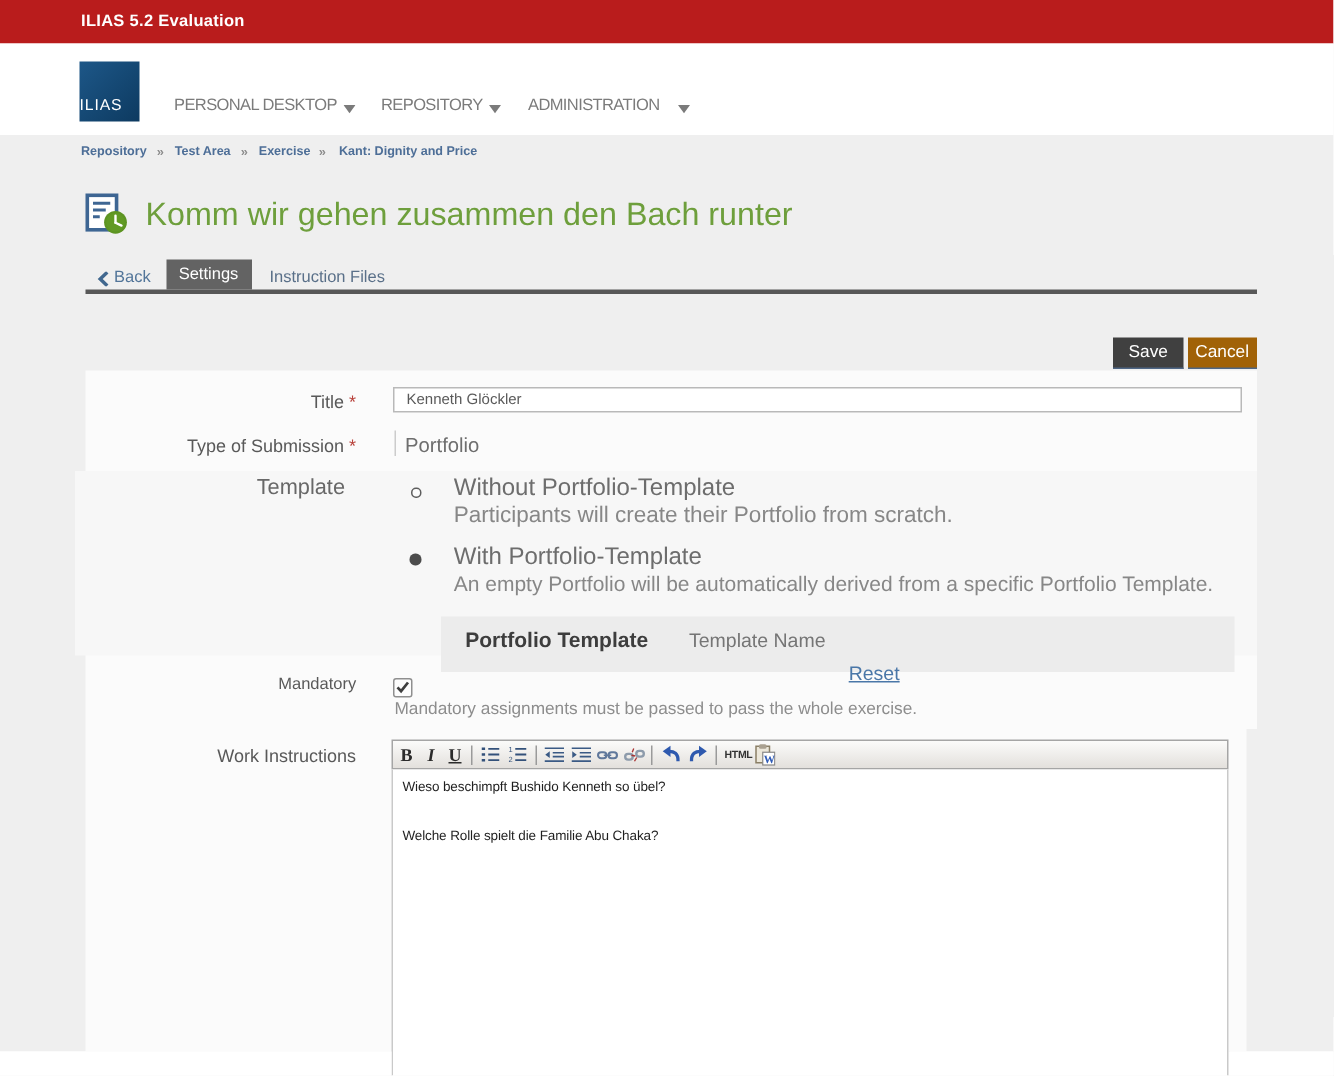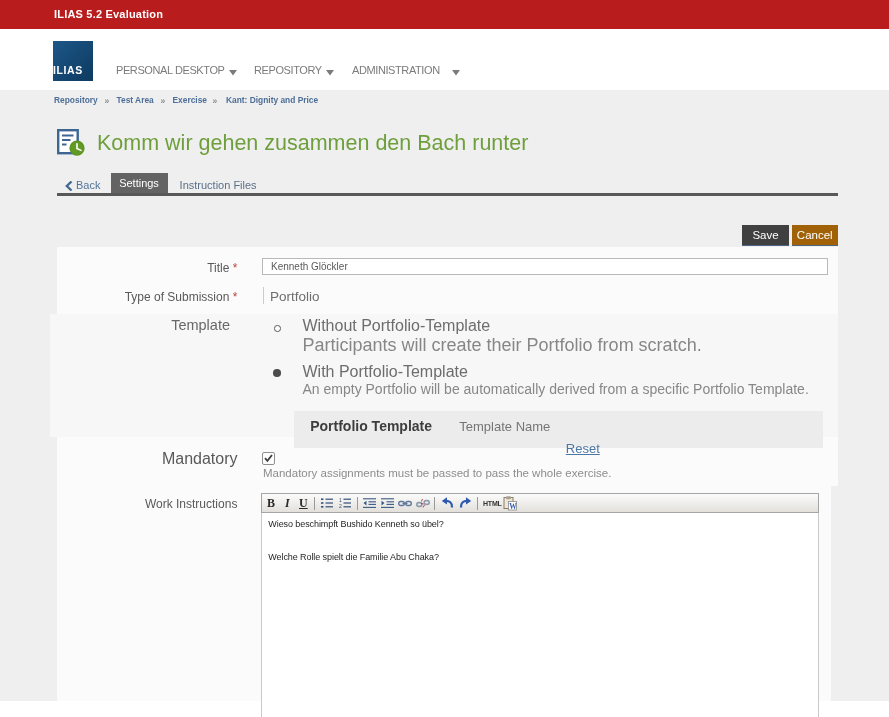--- a/index.html
+++ b/index.html
@@ -17,7 +17,7 @@
 
 <div class="abs" style="left:0;top:29px;width:889px;height:61px;background:#fff;">
   <div class="abs" style="left:53px;top:12px;width:40px;height:40px;background:linear-gradient(135deg,#1d5788 0%,#0d3a60 100%);">
-    <div class="abs" style="left:0;width:24px;text-align:left;top:23px;font-size:10.5px;font-weight:bold;color:#fff;letter-spacing:0.6px;">ILIAS</div>
+    <div class="abs" style="left:0;width:24px;text-align:left;top:23px;font-size:10.5px;font-weight:normal;color:#fff;letter-spacing:0.6px;">ILIAS</div>
   </div>
   <div class="abs" style="left:116px;top:35px;font-size:11px;color:#7b7b7b;letter-spacing:-0.4px;">PERSONAL DESKTOP</div>
   <svg class="abs" style="left:229px;top:41px;" width="8" height="6">

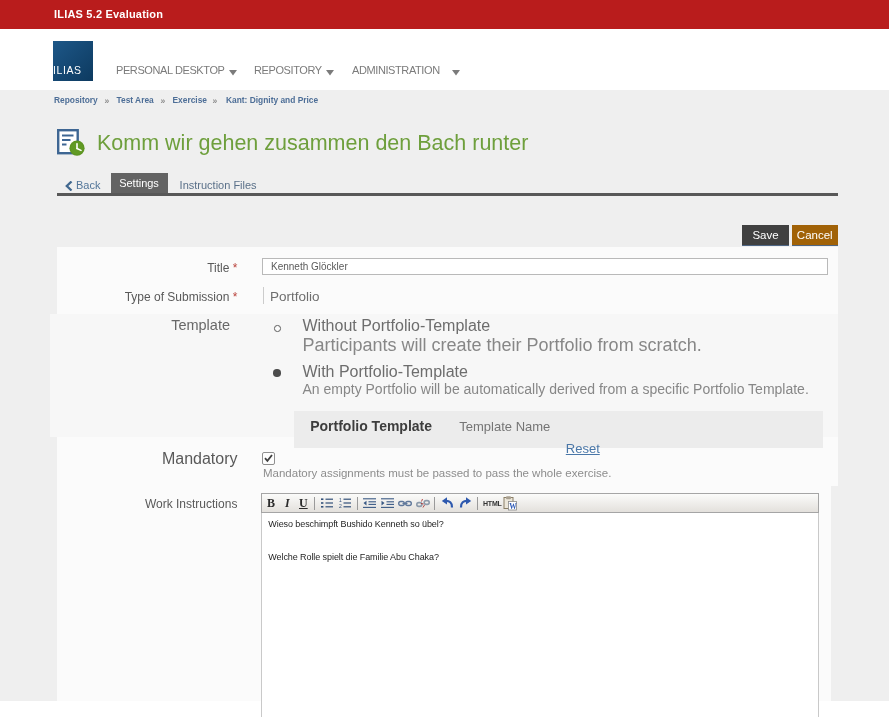--- a/index.html
+++ b/index.html
@@ -86,7 +86,7 @@
 
 <div class="abs" style="left:274px;top:325px;width:6.6px;height:6.6px;border:1.2px solid #5d5d5d;border-radius:50%;background:#fcfcfc;"></div>
 <div class="abs" style="left:302.5px;top:317.2px;font-size:16px;color:#6d6d6d;">Without Portfolio-Template</div>
-<div class="abs" style="left:302.5px;top:334.5px;font-size:18px;color:#878787;">Participants will create their Portfolio from scratch.</div>
+<div class="abs" style="left:302.5px;top:334.5px;font-size:15px;color:#878787;">Participants will create their Portfolio from scratch.</div>
 
 <div class="abs" style="left:273.3px;top:369.2px;width:7.5px;height:7.5px;border-radius:50%;background:#4c4c4c;"></div>
 <div class="abs" style="left:302.5px;top:363px;font-size:16px;color:#6d6d6d;">With Portfolio-Template</div>

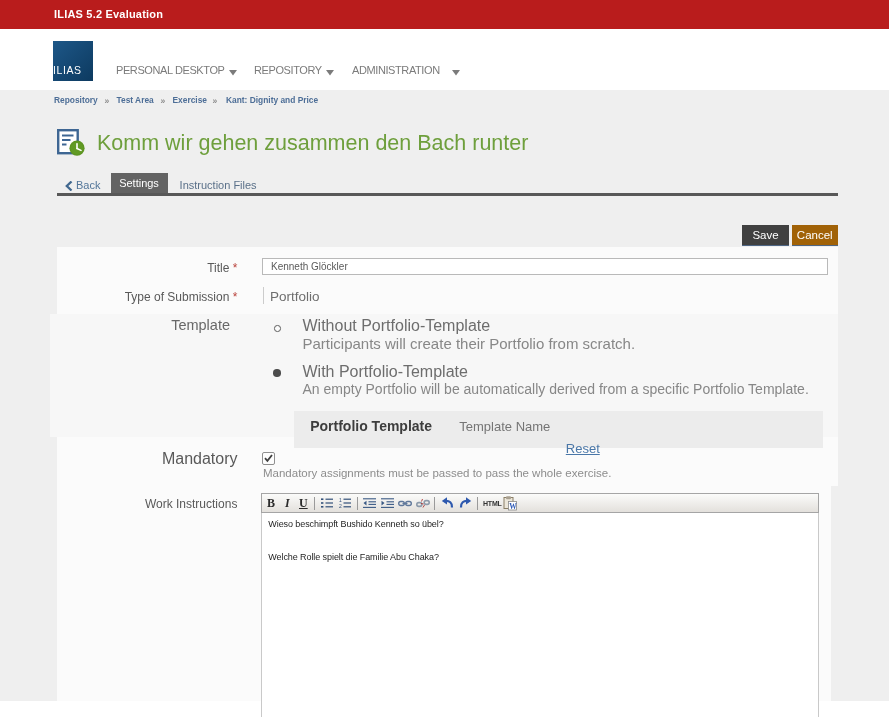--- a/index.html
+++ b/index.html
@@ -96,7 +96,7 @@
 <div class="abs" style="left:459.3px;top:418.6px;font-size:13px;color:#757575;">Template Name</div>
 <div class="abs" style="left:565.8px;top:418.6px;font-size:13px;color:#4a77a8;text-decoration:underline;margin-top:22px;">Reset</div>
 
-<div class="abs" style="left:0;top:449.6px;width:237.5px;text-align:right;font-size:16px;color:#595959;">Mandatory</div>
+<div class="abs" style="left:0;top:449.6px;width:237.5px;text-align:right;font-size:11px;color:#595959;">Mandatory</div>
 <div class="abs" style="left:262.4px;top:452.4px;width:13px;height:13px;background:#fdfdfd;border:1px solid #8f8f8f;border-radius:2px;"></div>
 <svg class="abs" style="left:262.4px;top:452.4px;" width="13" height="13" viewBox="0 0 13 13">
     <path d="M3 6.2 L5.4 8.8 L10 3" stroke="#3f3f3f" stroke-width="1.8" fill="none"></path>

